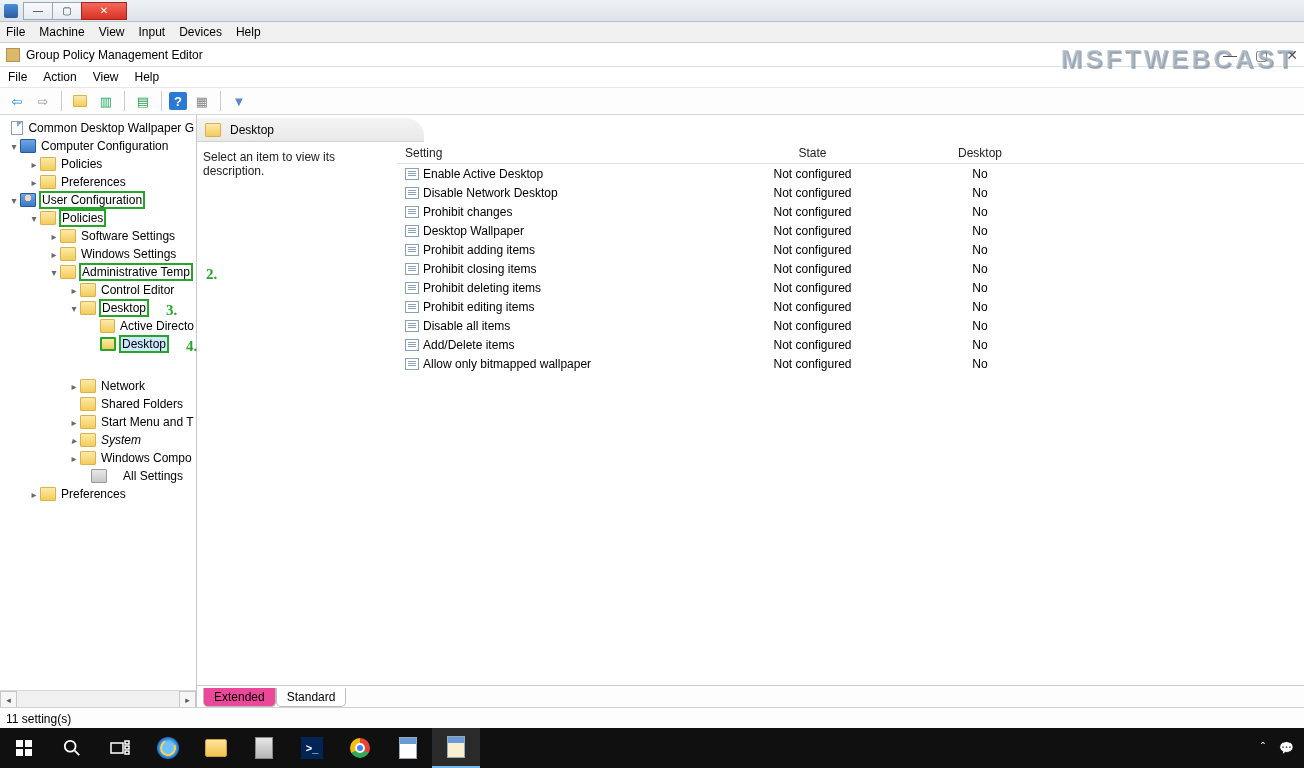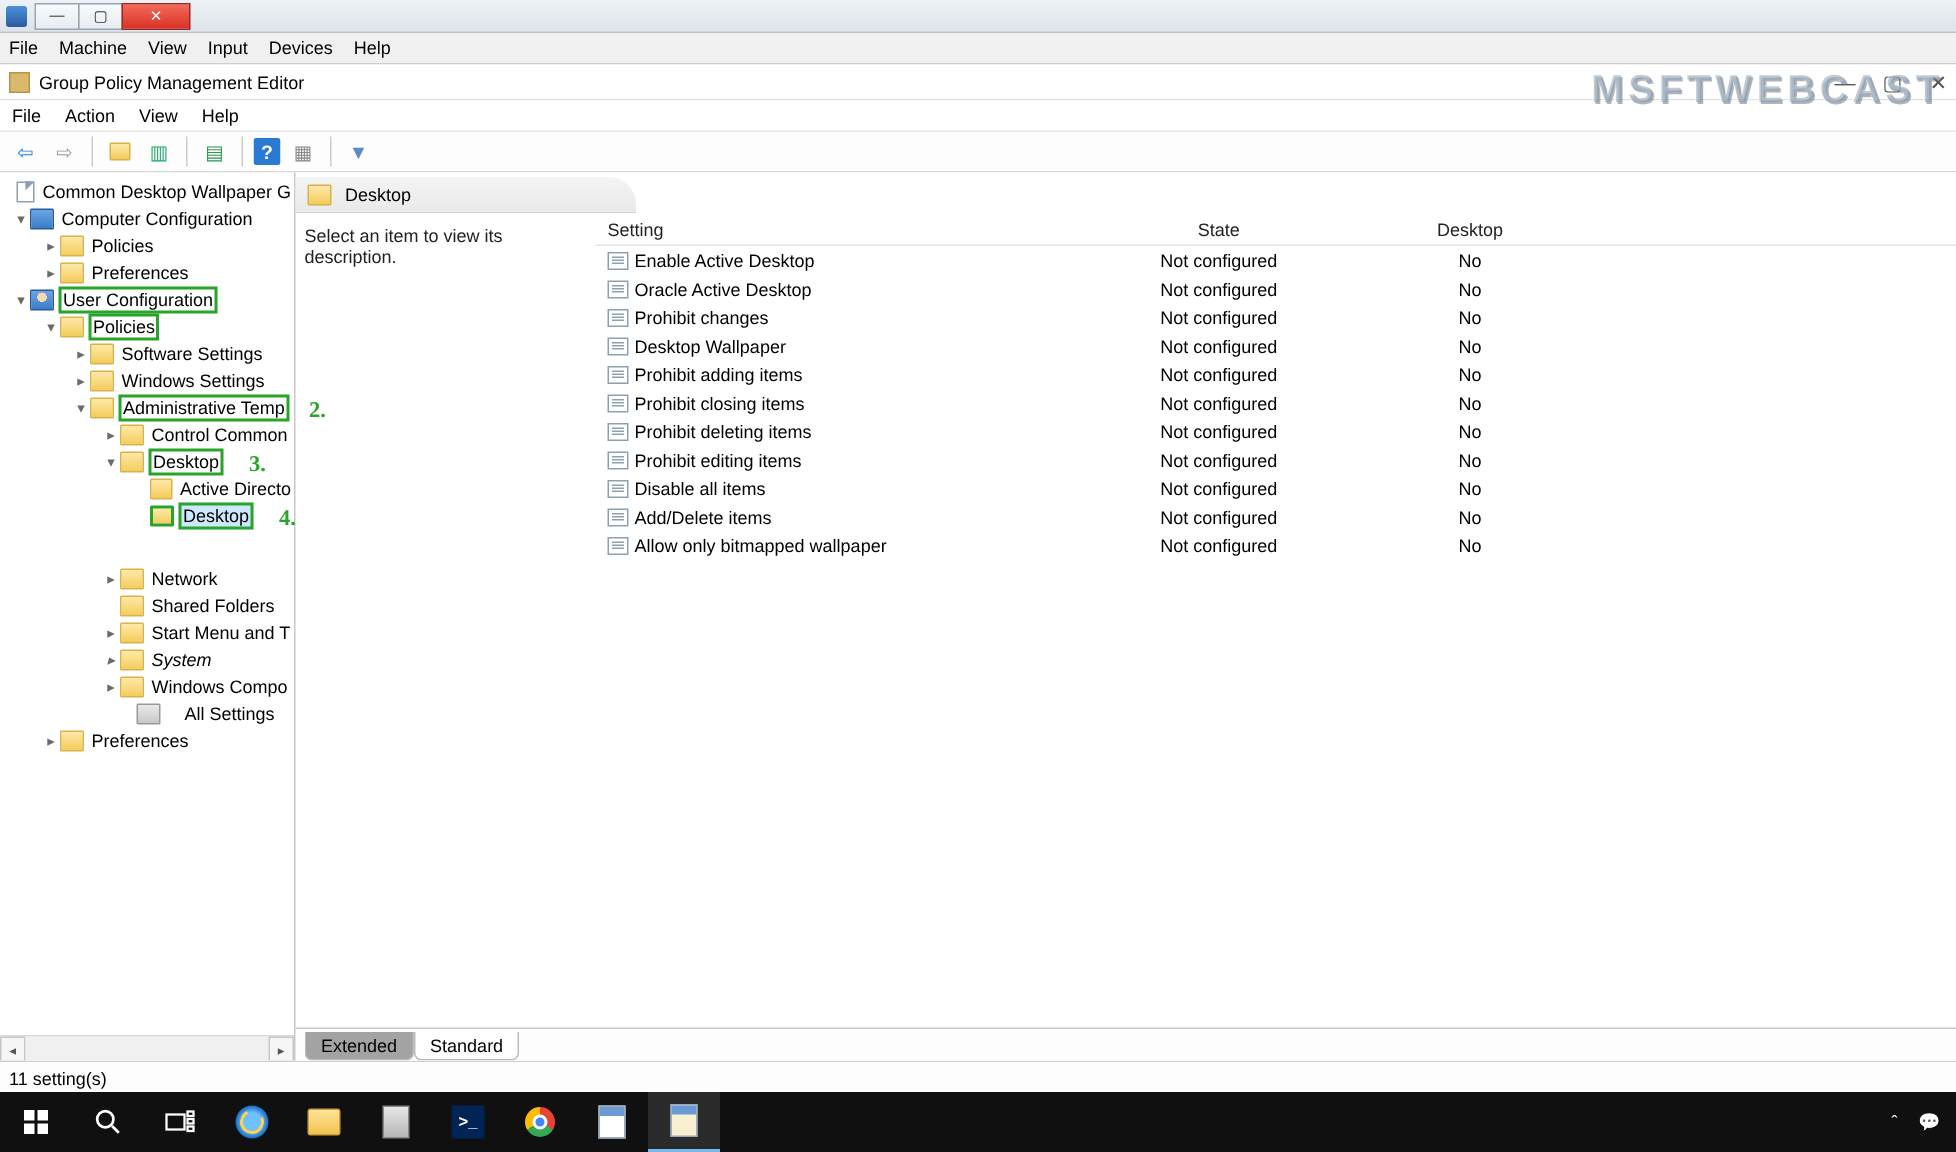--- a/index.html
+++ b/index.html
@@ -323,7 +323,7 @@
             </div>
             <div class="list-row">
               <span class="ic"></span>
-              <span class="s-name">Oracle Active Desktop</span>
+              <span class="s-name">Disable Network Desktop</span>
               <span class="s-state">Not configured</span>
               <span class="s-comment">No</span>
             </div>

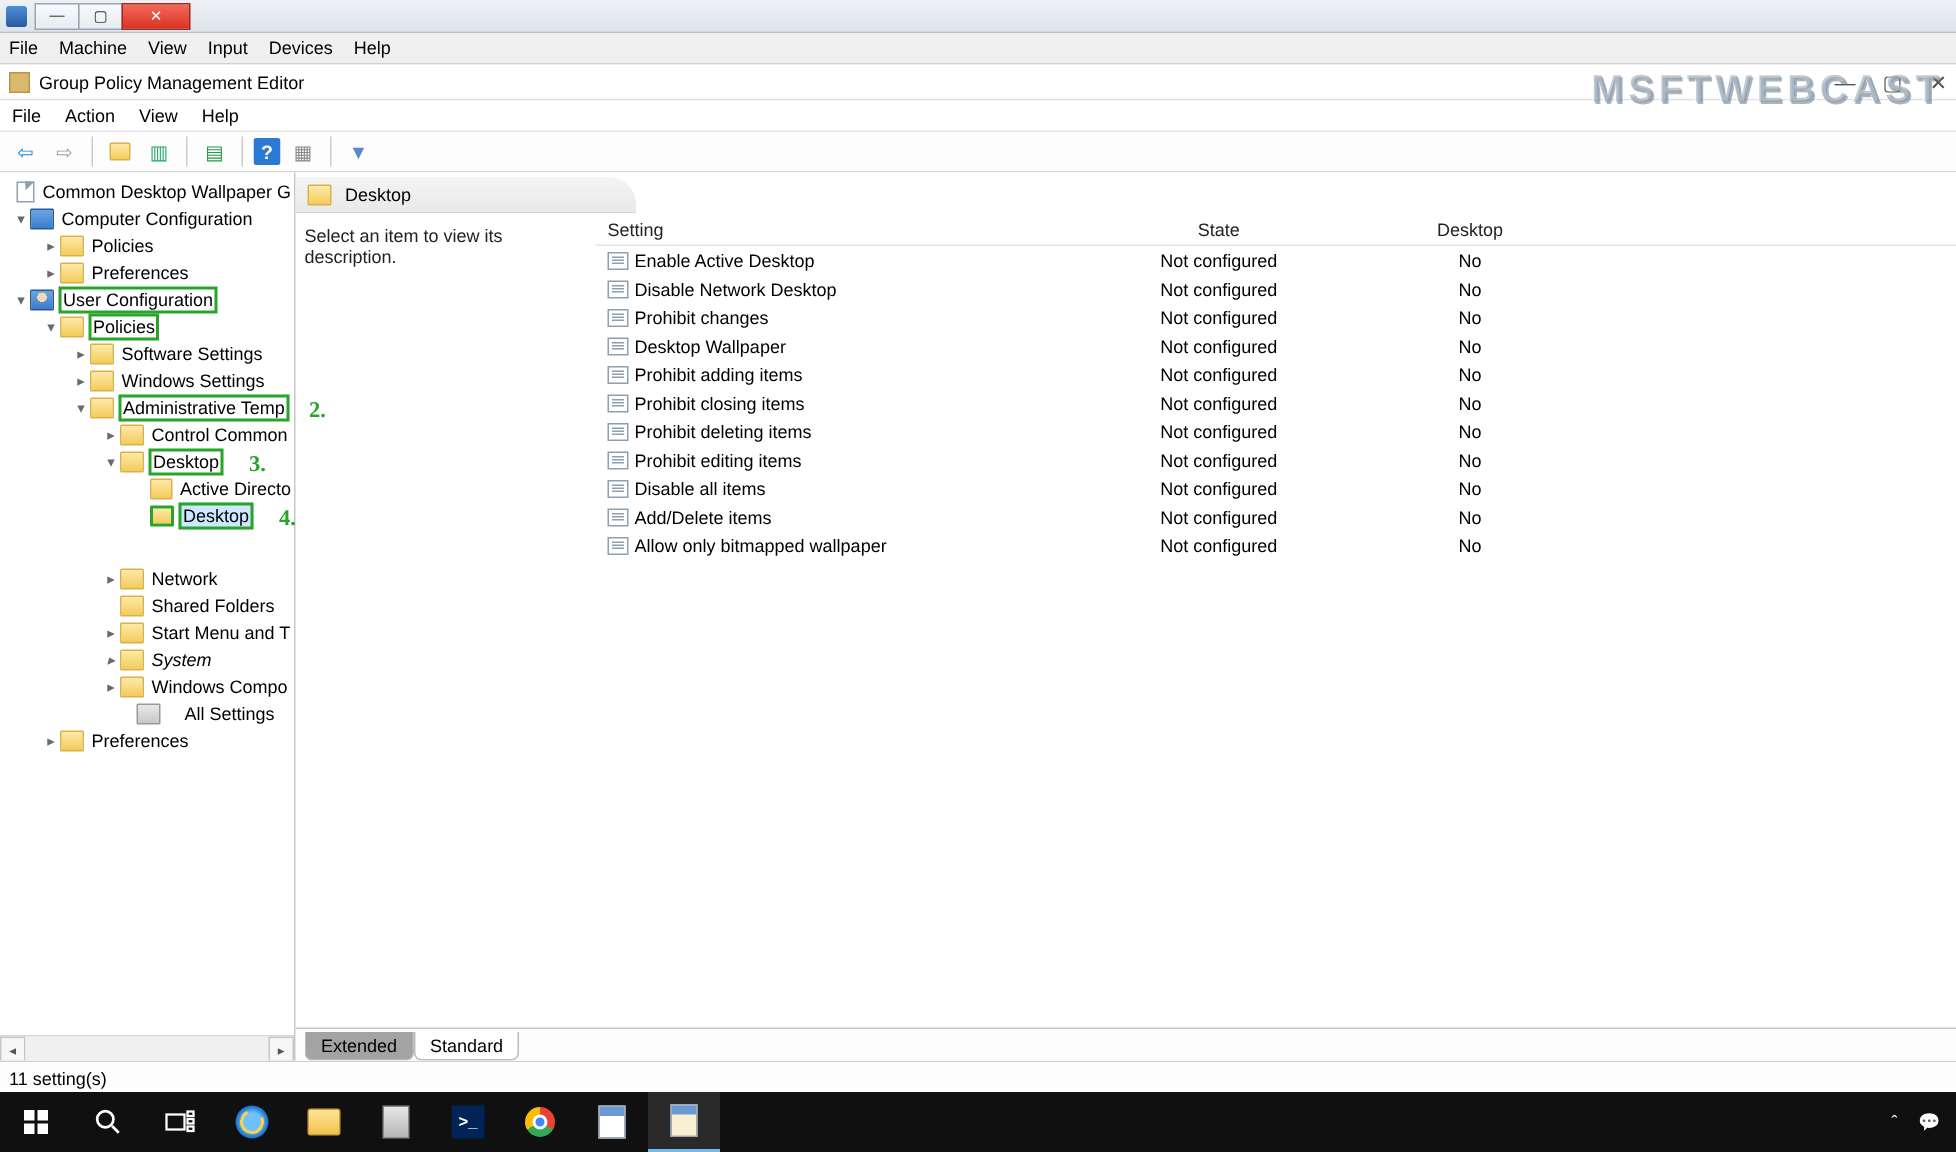--- a/index.html
+++ b/index.html
@@ -224,7 +224,7 @@
       <div class="tree-row" style="padding-left:66px;">
         <span class="twisty closed"></span>
         <span class="node-icon icon-folder"></span>
-        <span class="node-label">Control Common</span>
+        <span class="node-label">Control Editor</span>
       </div>
 
       <div class="tree-row" style="padding-left:66px;position:relative;">

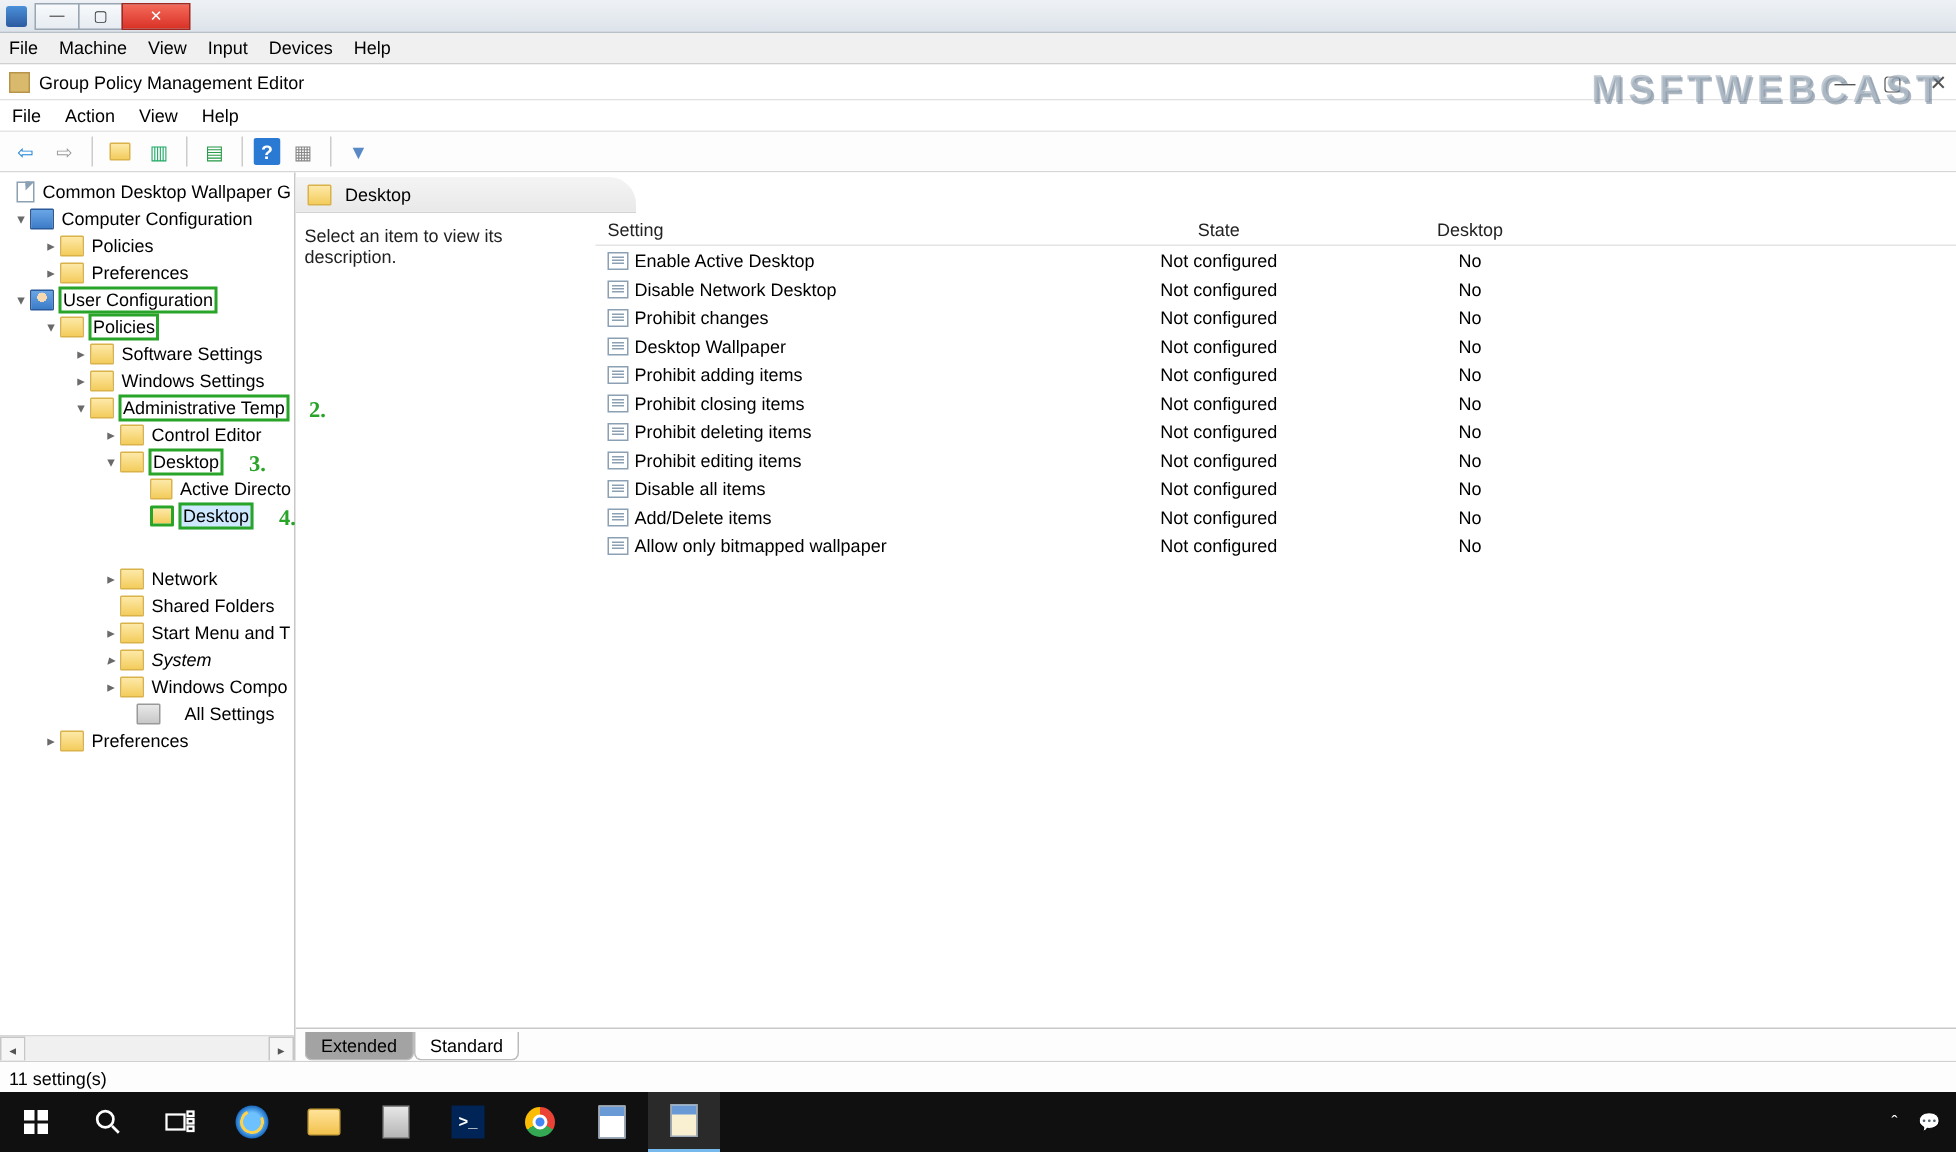--- a/index.html
+++ b/index.html
@@ -79,7 +79,7 @@
 
 .rp-tabs { height:22px; border-top:1px solid #c8c8c8; display:flex; align-items:flex-end; padding-left:6px; gap:0; background:#fdfdfd; }
 .rp-tab { padding:2px 10px; border:1px solid #bcbcbc; border-top:none; border-radius:0 0 5px 5px; background:#fff; font-size:12px; position:relative; top:0; }
-.rp-tab.inactive { background:#a3a3a3; }
+.rp-tab.inactive { background:#ec4899; }
 
 .statusbar { height:22px; border-top:1px solid #d0d0d0; display:flex; align-items:center; padding:0 6px; font-size:12px; background:#fdfdfd; }
 

